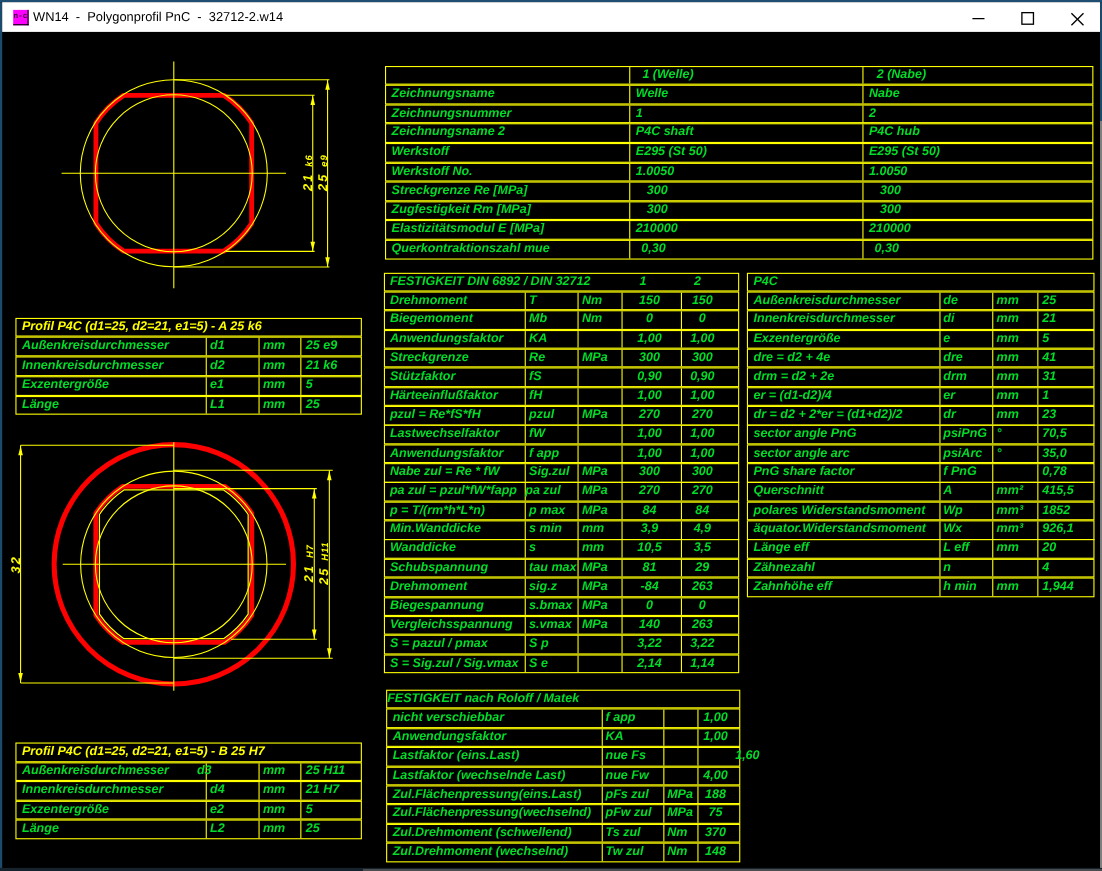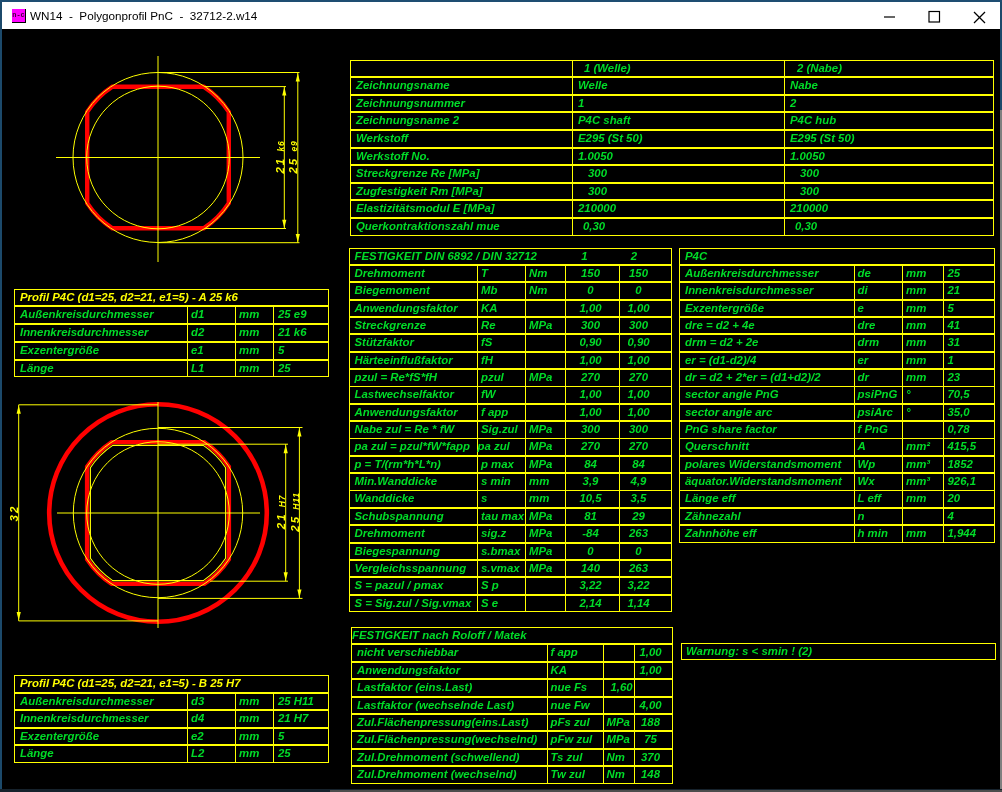--- a/index.html
+++ b/index.html
@@ -668,9 +668,6 @@
 </div>
 </div>
 
-<div style="position:absolute;left:681px;top:643px;width:314.5px;height:16.5px;border:1px solid #ffff00;box-sizing:border-box;font:bold italic 11.4px 'Liberation Sans',sans-serif;color:#00dc28">
- <span class="tc" style="left:4px">Warnung: s &lt; smin ! (2)</span>
-    </div>
 
 </div>
 

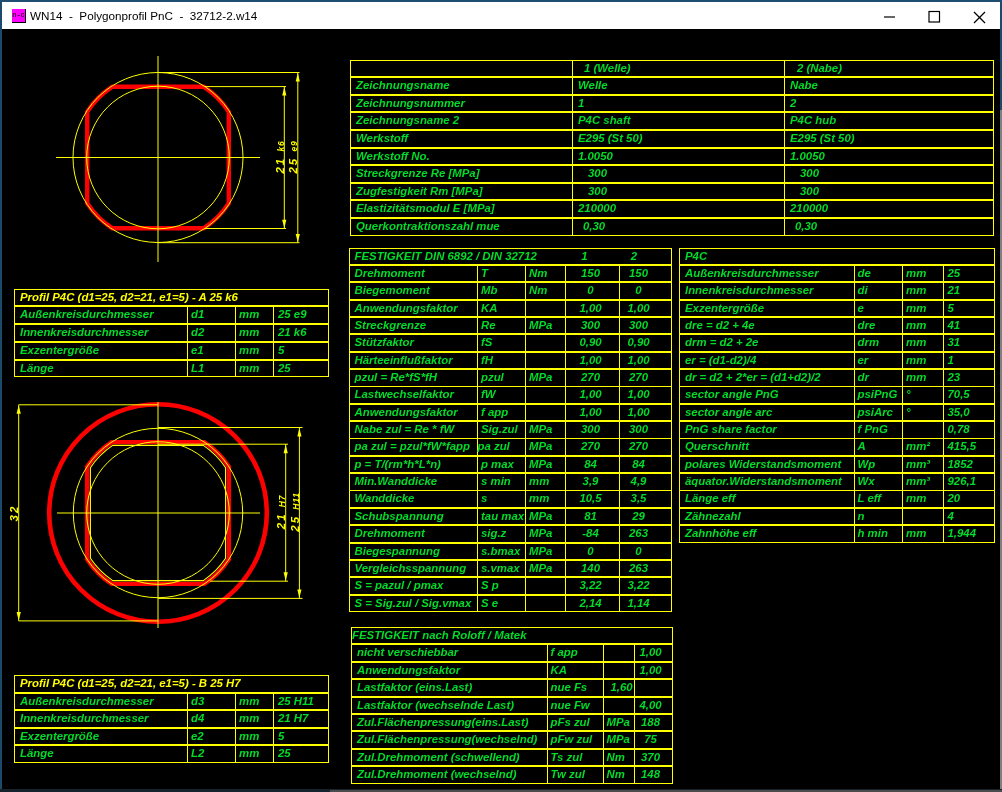--- a/index.html
+++ b/index.html
@@ -620,7 +620,7 @@
 <i class="vs" style="left:282px"></i>
 <span class="tc" style="left:5px">Lastfaktor (eins.Last)</span>
 <span class="tc" style="left:198.5px">nue Fs</span>
-<span class="tc" style="left:258.5px;width:80px;text-align:left">1,60</span>
+<span class="tc" style="left:258.5px;width:80px;text-align:right">1,60</span>
 </div>
 <div class="trow" style="top:69.8px;width:320px;height:15.5px">
 <i class="vs" style="left:194.5px"></i>

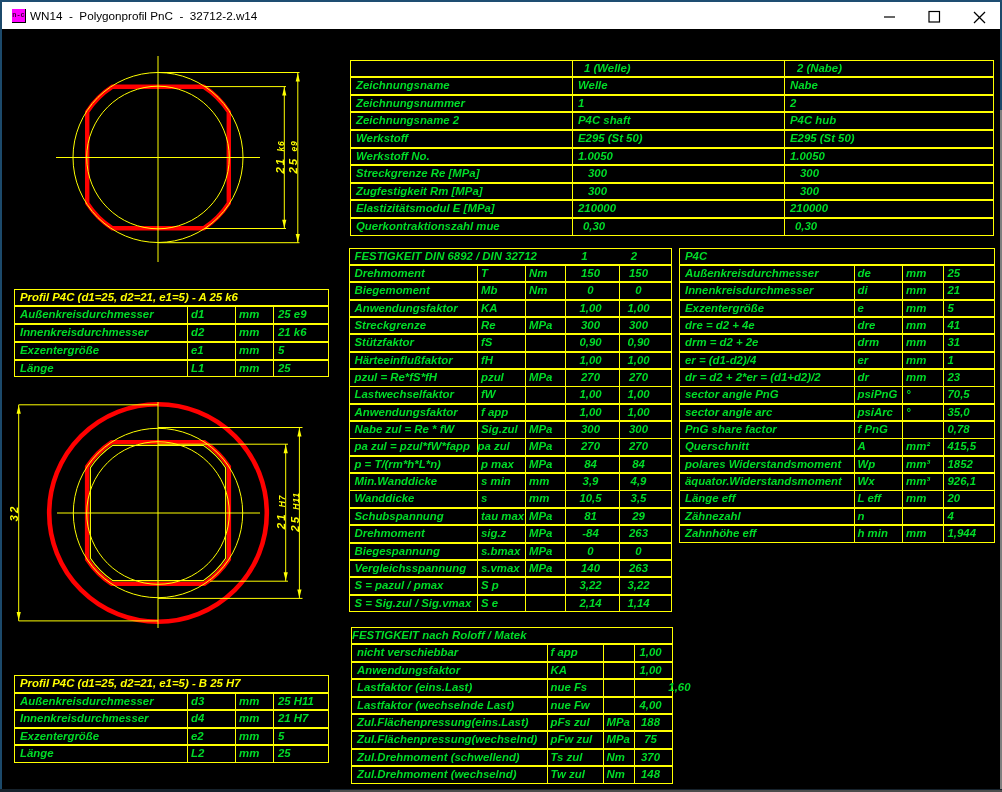--- a/index.html
+++ b/index.html
@@ -562,7 +562,7 @@
 <i class="vs" style="left:220px"></i>
 <i class="vs" style="left:258px"></i>
 <span class="tc" style="left:5px">Außenkreisdurchmesser</span>
-<span class="tc" style="left:176px">d3</span>
+<span class="tc" style="left:164px">d3</span>
 <span class="tc" style="left:224px">mm</span>
 <span class="tc" style="left:263px">25 H11</span>
 </div>

